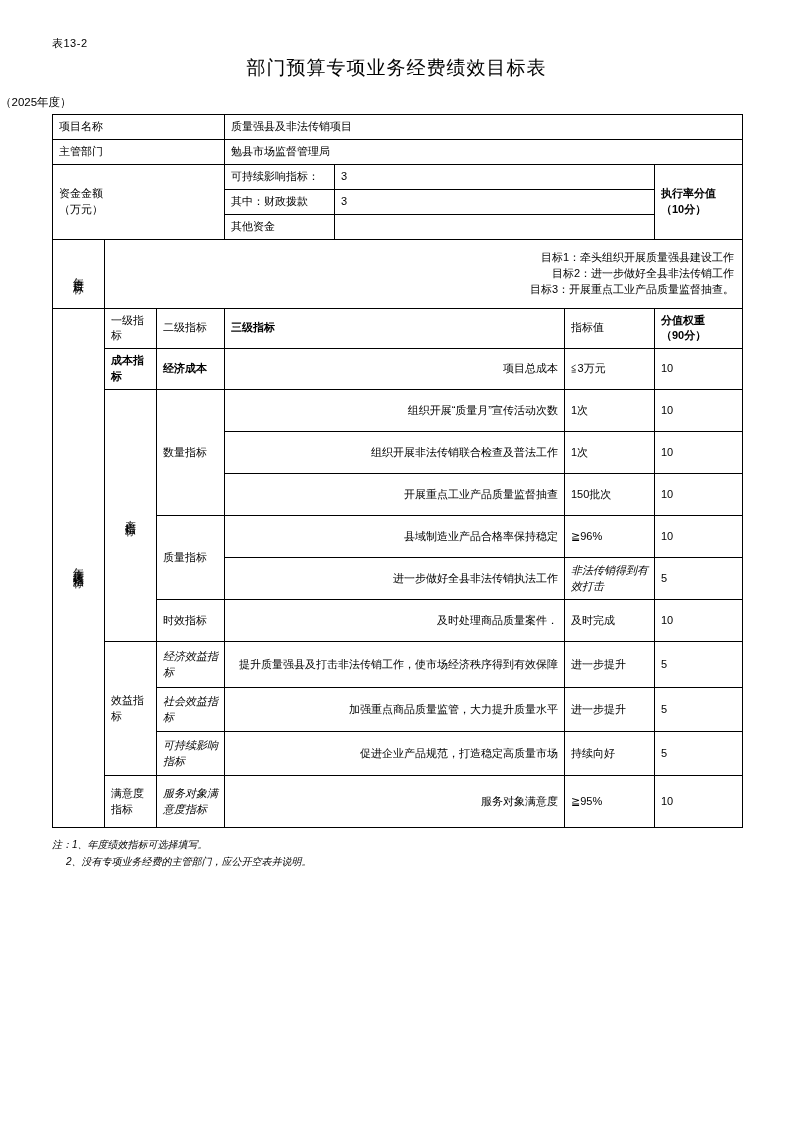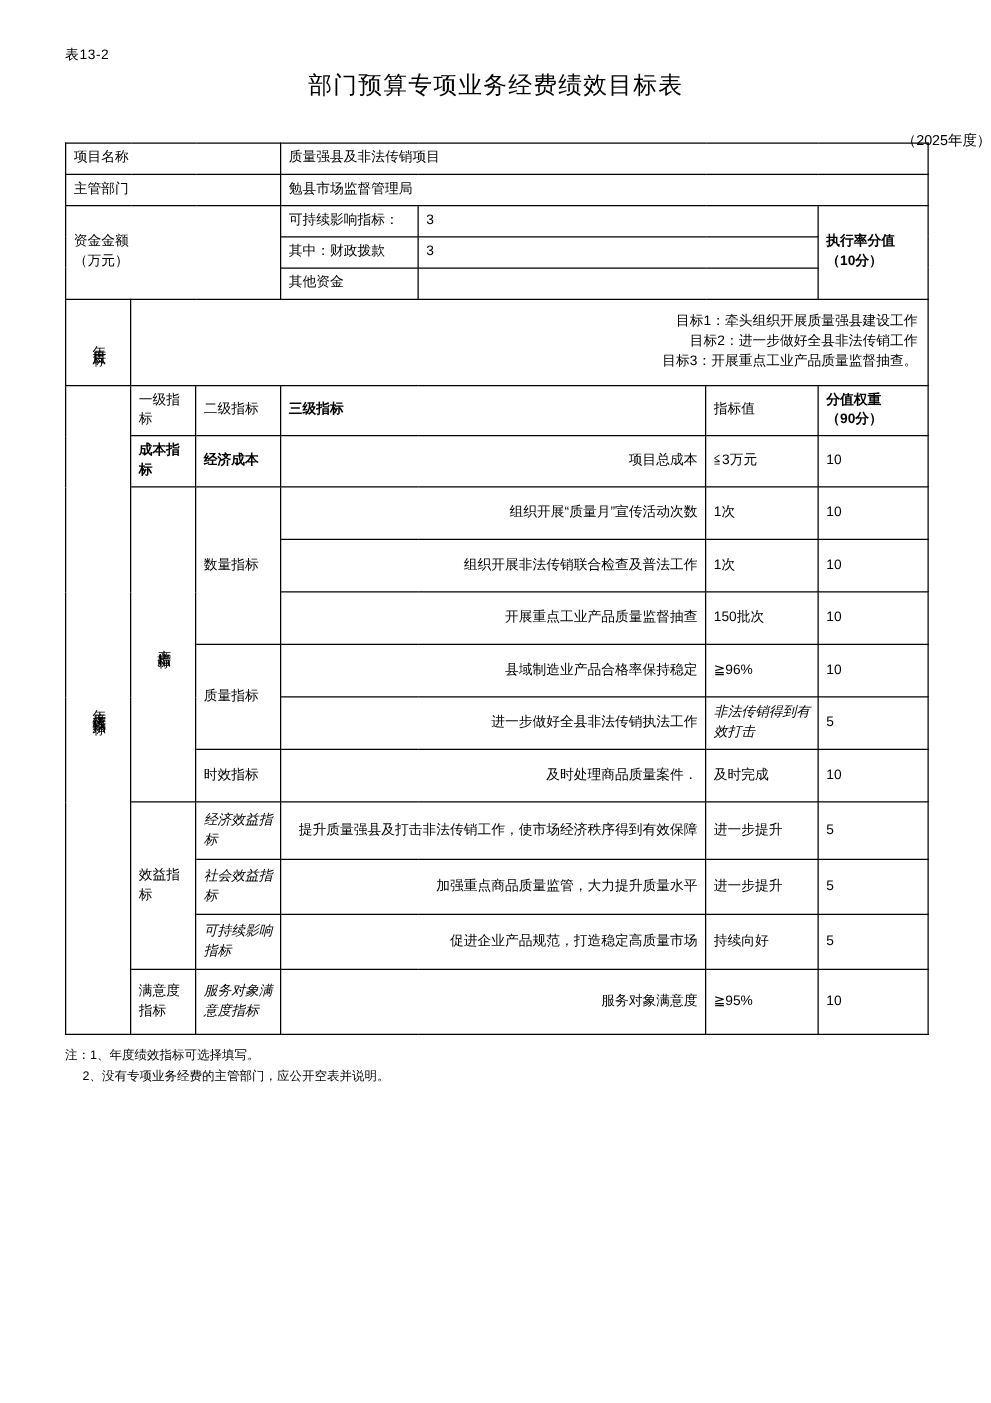--- a/index.html
+++ b/index.html
@@ -40,10 +40,10 @@
   }
   .doc-subtitle {
     position: absolute;
-    top: 105px;
+    top: 95px;
     left: 0;
     width: 793px;
-    text-align: right;
+    text-align: left;
     font-size: 11.5px;
   }
   table.main {

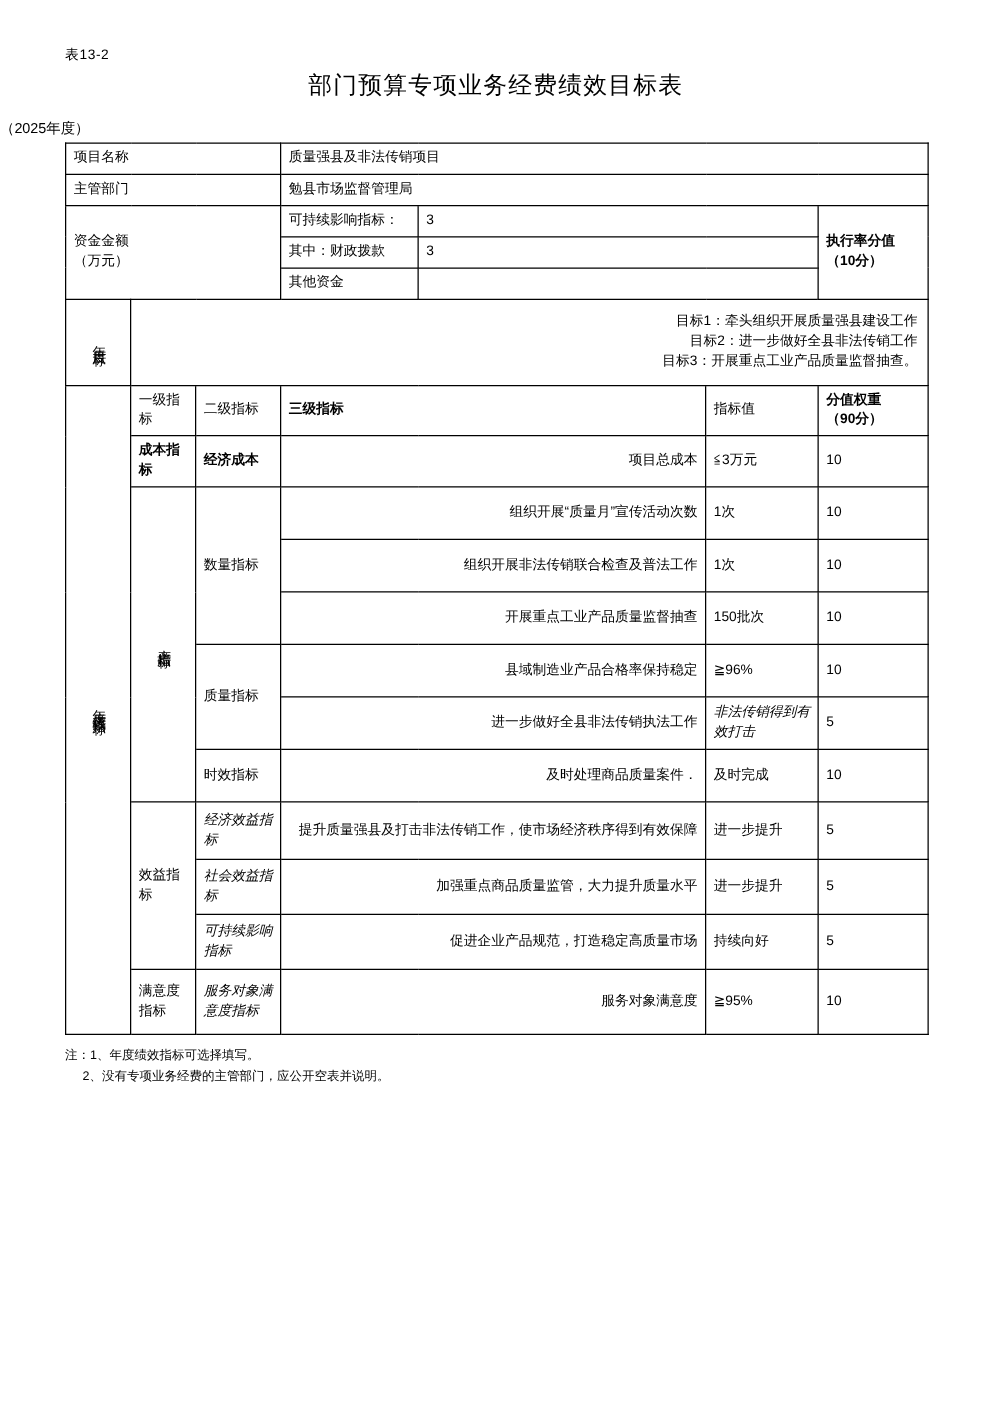--- a/index.html
+++ b/index.html
@@ -246,7 +246,7 @@
     </tbody>
   </table>
 
-  <div class="notes" id="notes-block" style="top: 836px;">
+  <div class="notes" id="notes-block" style="top: 836px; font-style: italic;">
     <div class="n1">注：1、年度绩效指标可选择填写。</div>
     <div class="n2">2、没有专项业务经费的主管部门，应公开空表并说明。</div>
   </div>

